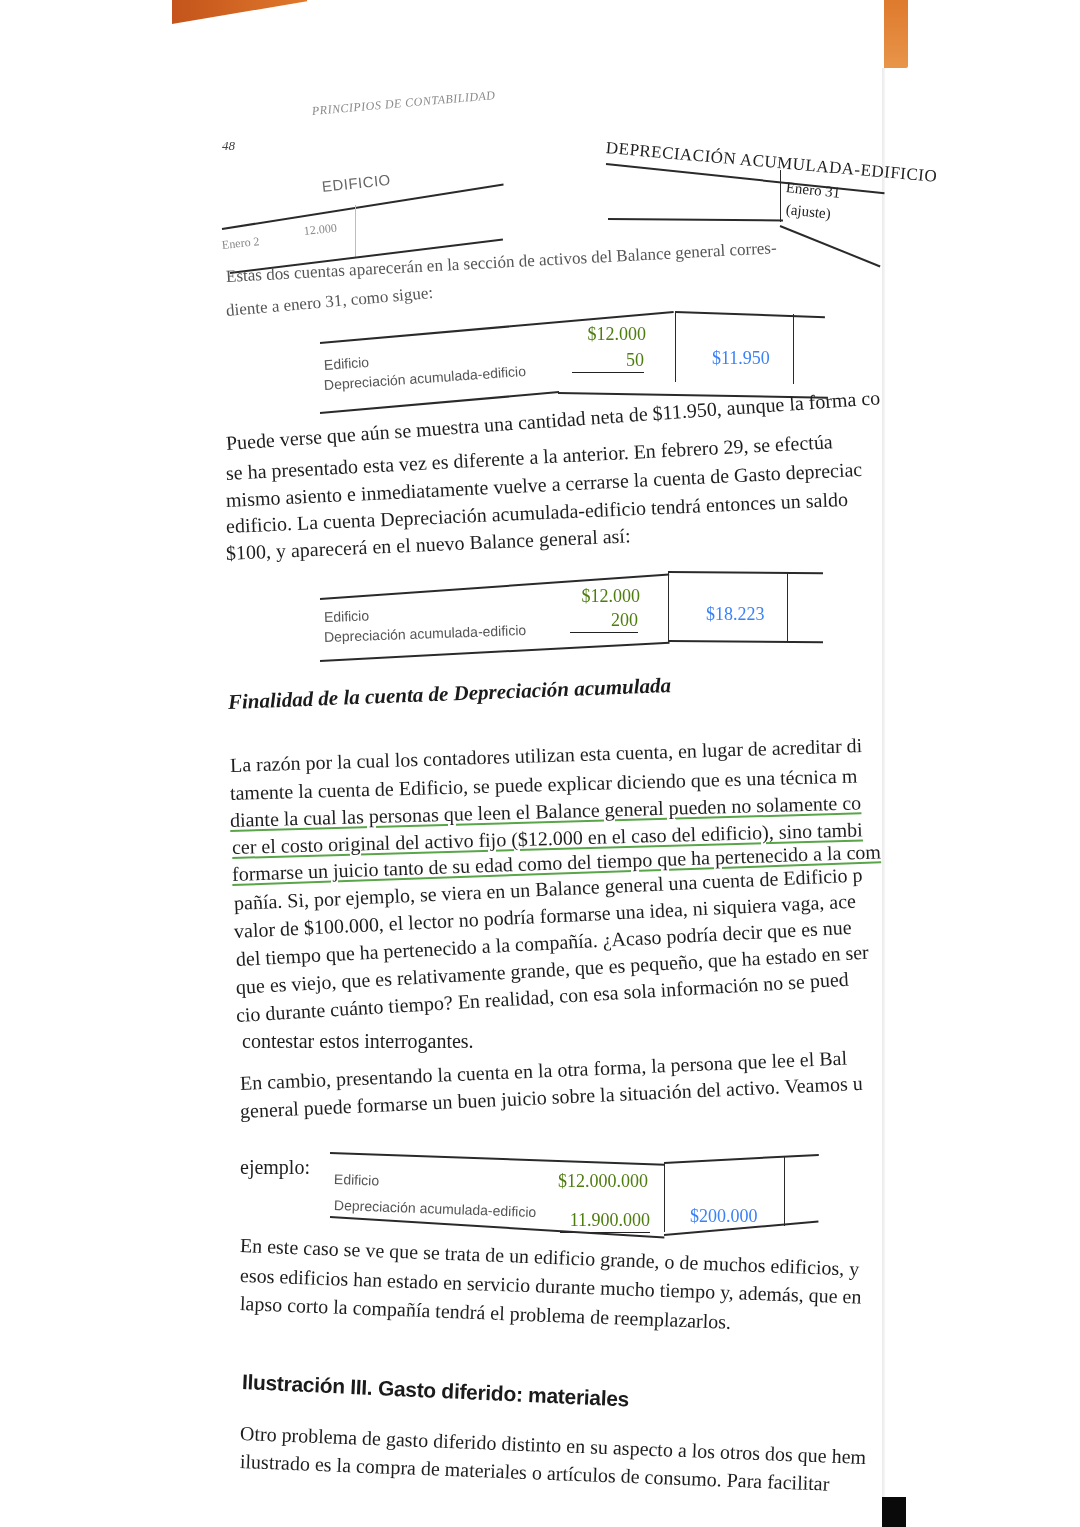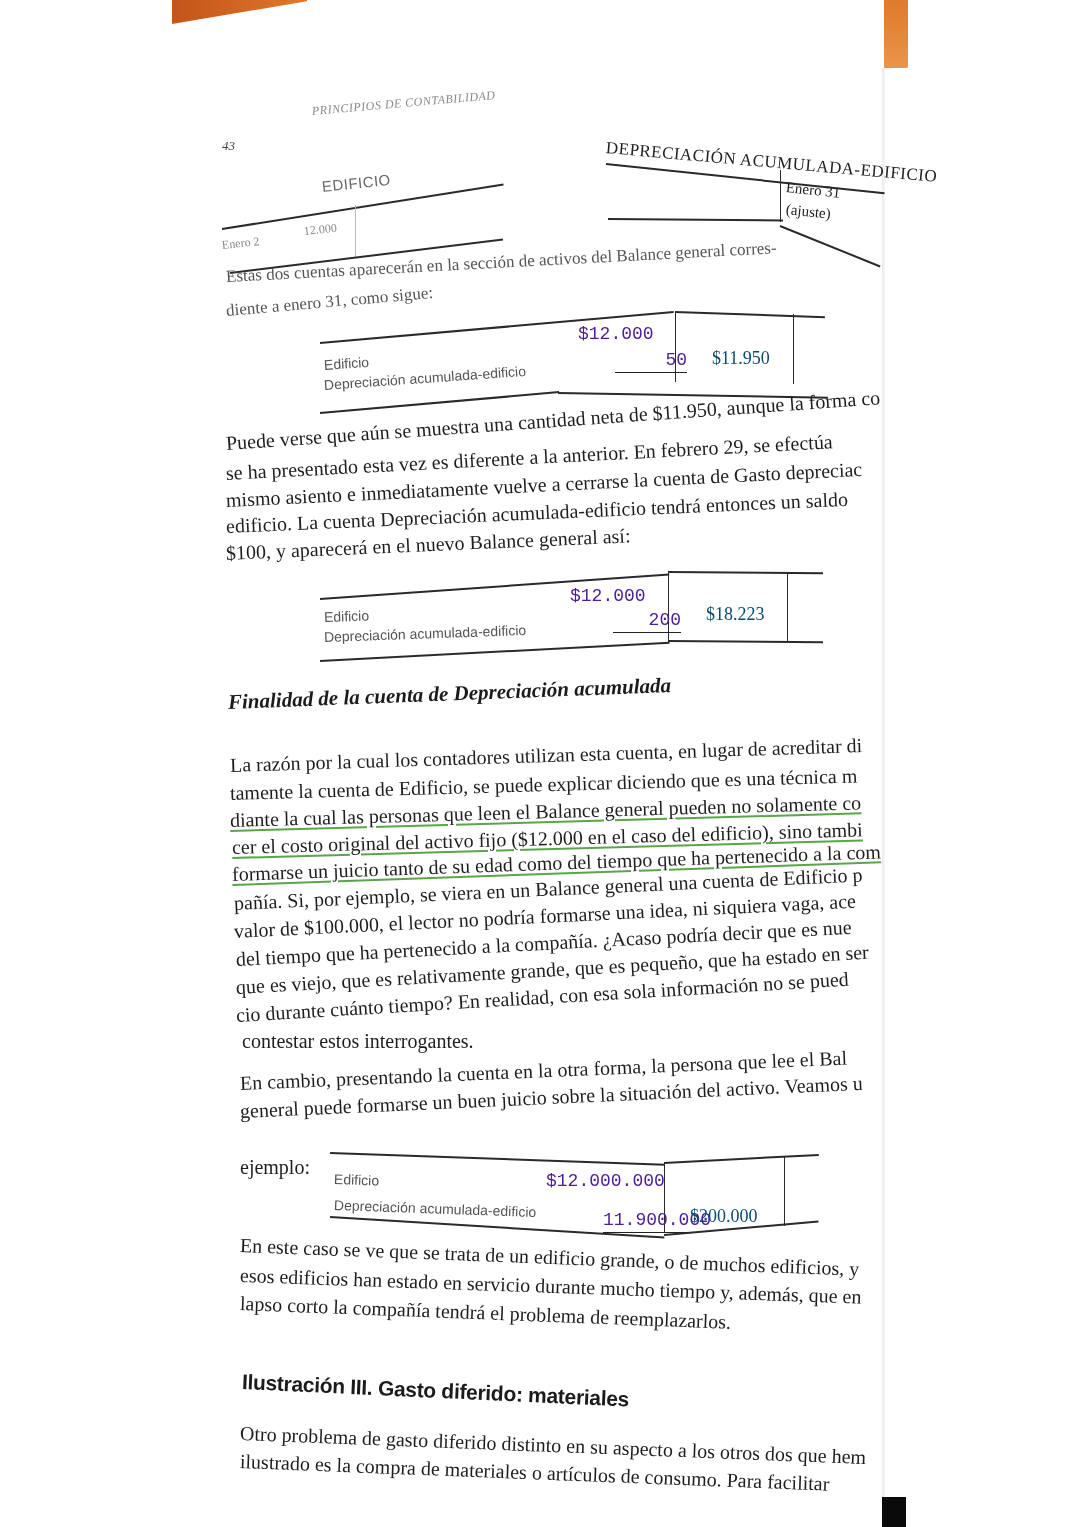--- a/index.html
+++ b/index.html
@@ -61,7 +61,7 @@
 <div class="page-edge"></div>
 <div class="black-tab"></div>
 
-<div class="abs page-num" style="left:222px; top:138px;">43</div>
+<div class="abs page-num" style="left:222px; top:138px;">48</div>
 <div class="abs running-head" style="left:312px; top:104px; transform:rotate(-5deg);">PRINCIPIOS DE CONTABILIDAD</div>
 
 <div>

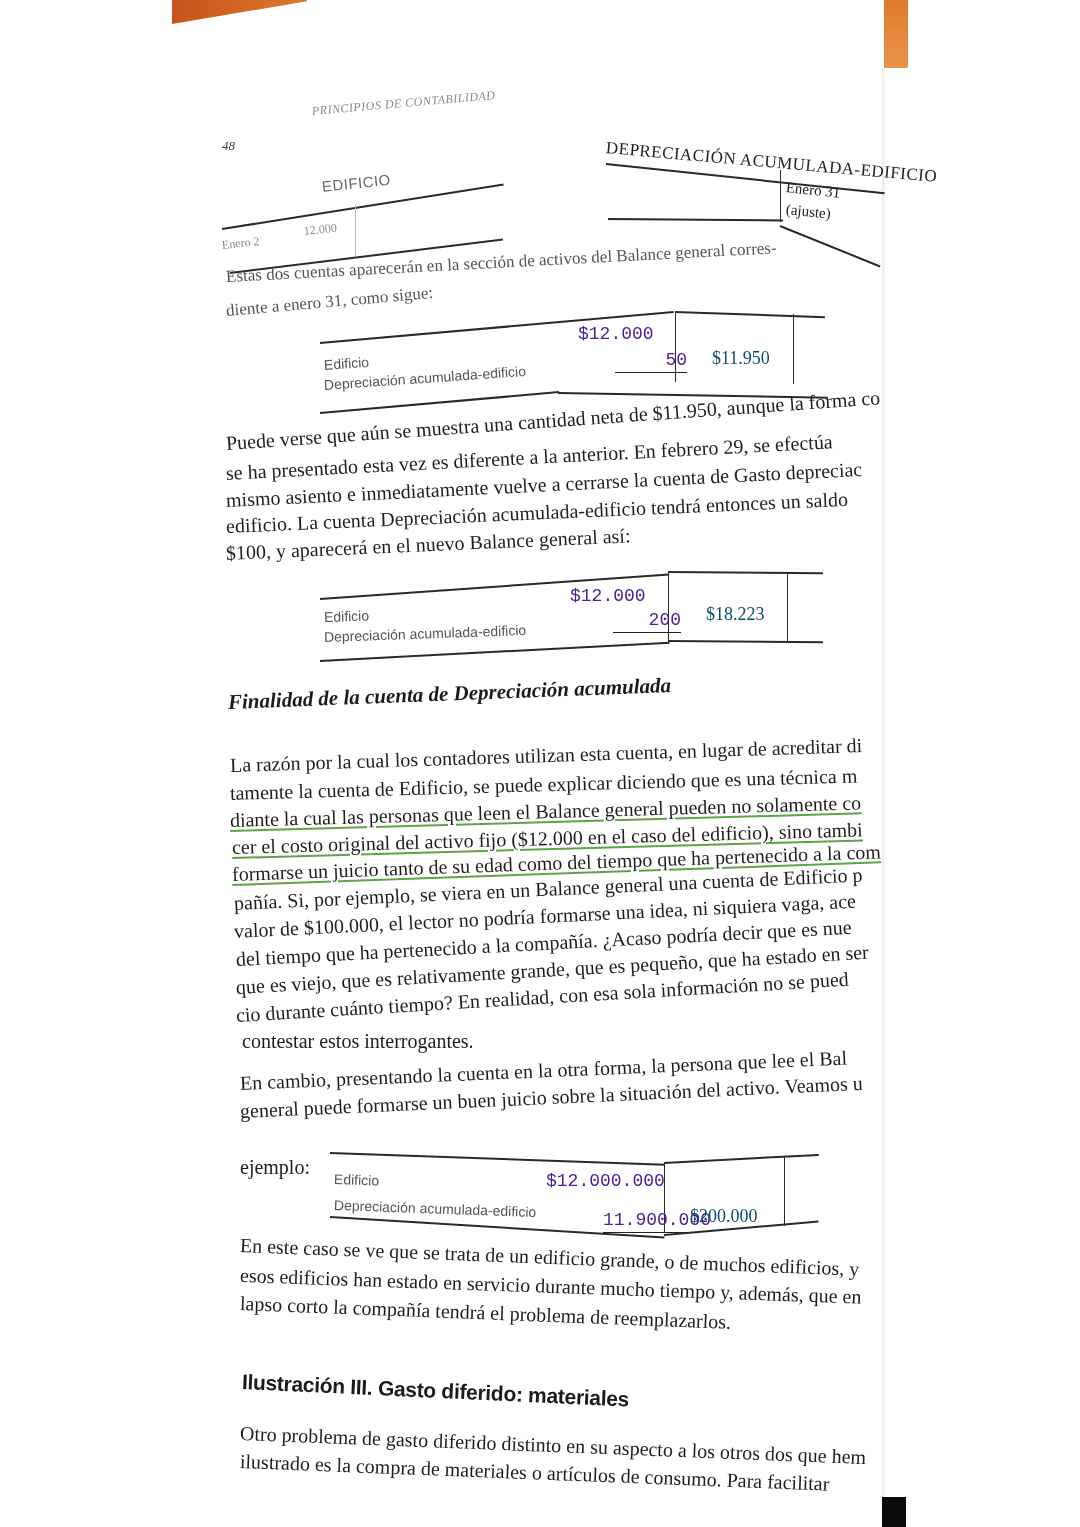--- a/index.html
+++ b/index.html
@@ -48,7 +48,7 @@
 
   .bal-table { position: absolute; transform-origin: left top; }
   .bal-label { font-family: "Liberation Sans", sans-serif; font-size: 14px; color: #555; line-height: 19px; }
-  .bal-amt { font-size: 18px; color: #4c1d95; text-align: right; line-height: 24px; font-family: Liberation Mono, monospace; }
+  .bal-amt { font-size: 18px; color: #4d7c0f; text-align: right; line-height: 24px; }
   .bal-net { font-size: 18px; color: #0c4a6e; }
   .uline { border-bottom: 1.5px solid #222; margin-left: 43px; }
   .green-ul { text-decoration: underline; text-decoration-color: #5aa54a; text-underline-offset: 3px; }

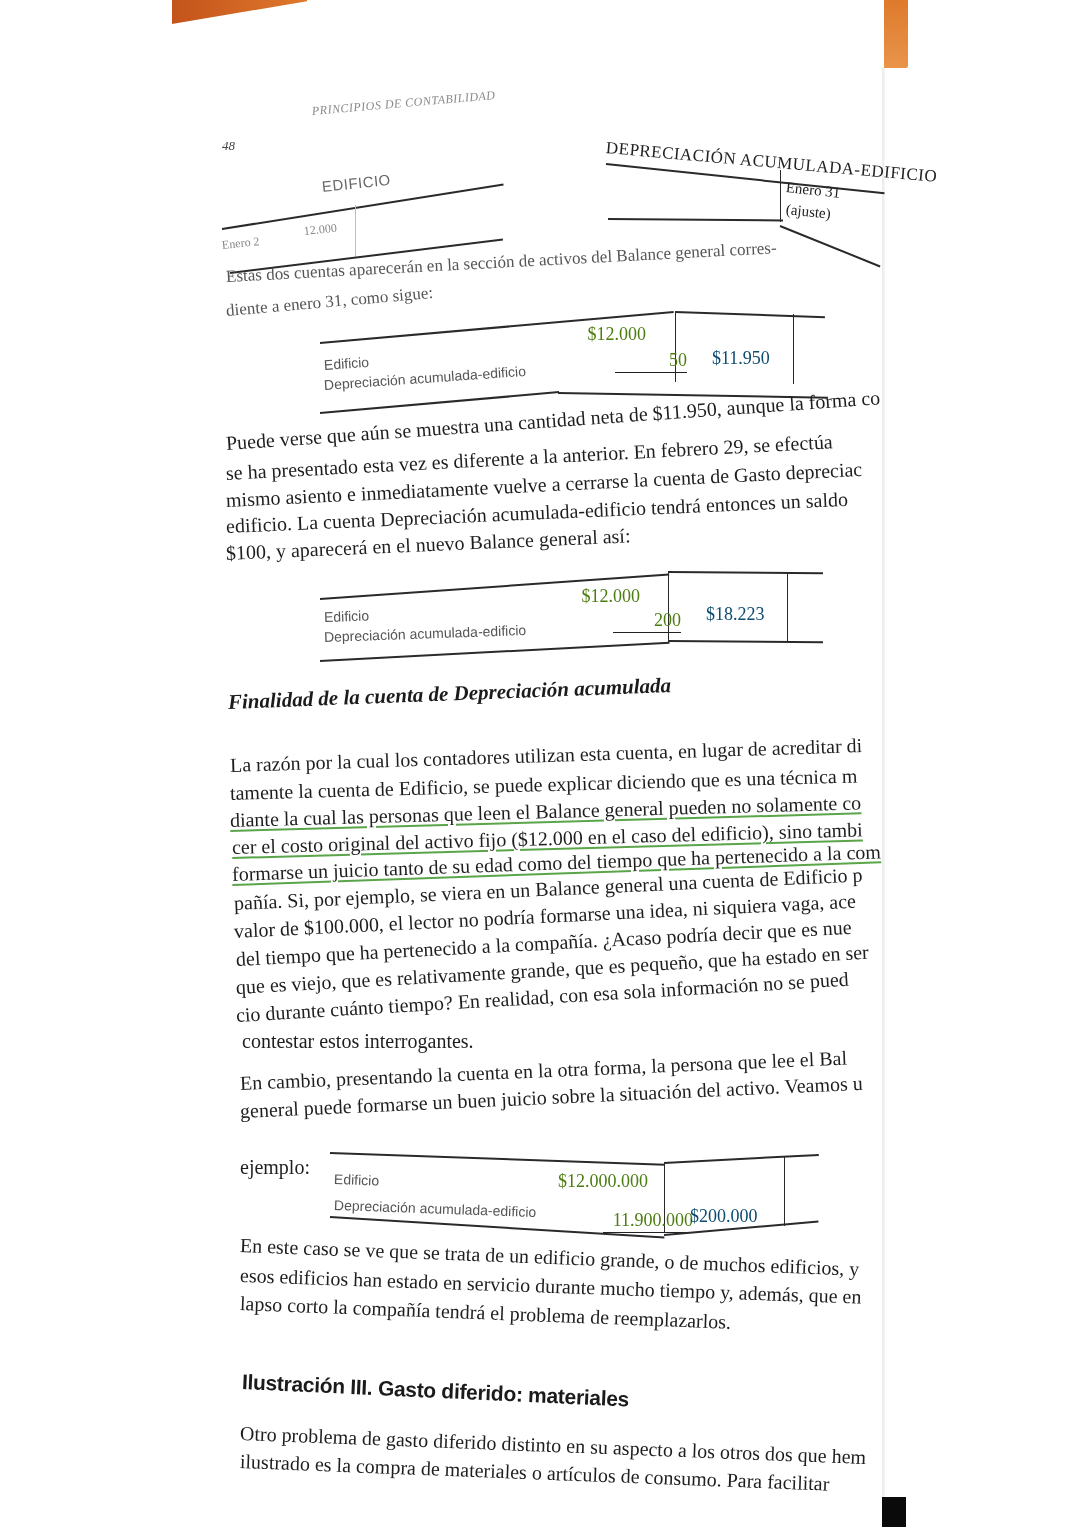--- a/index.html
+++ b/index.html
@@ -50,7 +50,7 @@
   .bal-label { font-family: "Liberation Sans", sans-serif; font-size: 14px; color: #555; line-height: 19px; }
   .bal-amt { font-size: 18px; color: #4d7c0f; text-align: right; line-height: 24px; }
   .bal-net { font-size: 18px; color: #0c4a6e; }
-  .uline { border-bottom: 1.5px solid #222; margin-left: 43px; }
+  .uline { border-bottom: 1.5px solid #222; }
   .green-ul { text-decoration: underline; text-decoration-color: #5aa54a; text-underline-offset: 3px; }
 </style>
 </head>

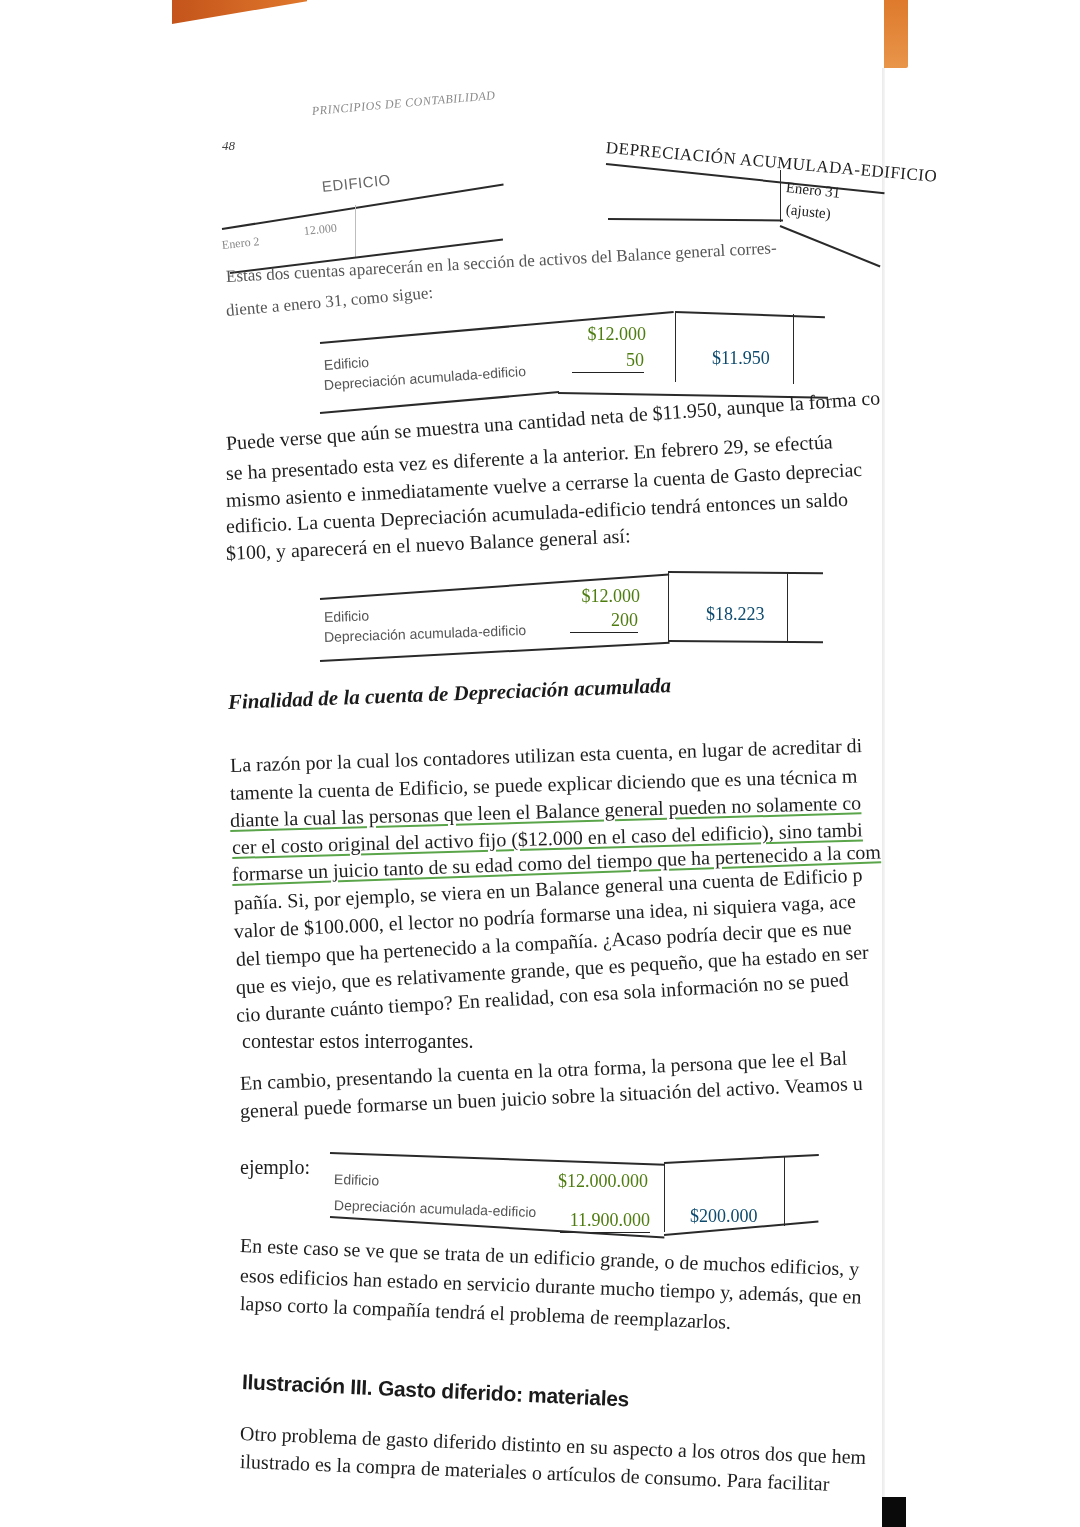--- a/index.html
+++ b/index.html
@@ -49,7 +49,7 @@
   .bal-table { position: absolute; transform-origin: left top; }
   .bal-label { font-family: "Liberation Sans", sans-serif; font-size: 14px; color: #555; line-height: 19px; }
   .bal-amt { font-size: 18px; color: #4d7c0f; text-align: right; line-height: 24px; }
-  .bal-net { font-size: 18px; color: #0c4a6e; }
+  .bal-net { font-size: 18px; color: #3b82f6; }
   .uline { border-bottom: 1.5px solid #222; }
   .green-ul { text-decoration: underline; text-decoration-color: #5aa54a; text-underline-offset: 3px; }
 </style>

